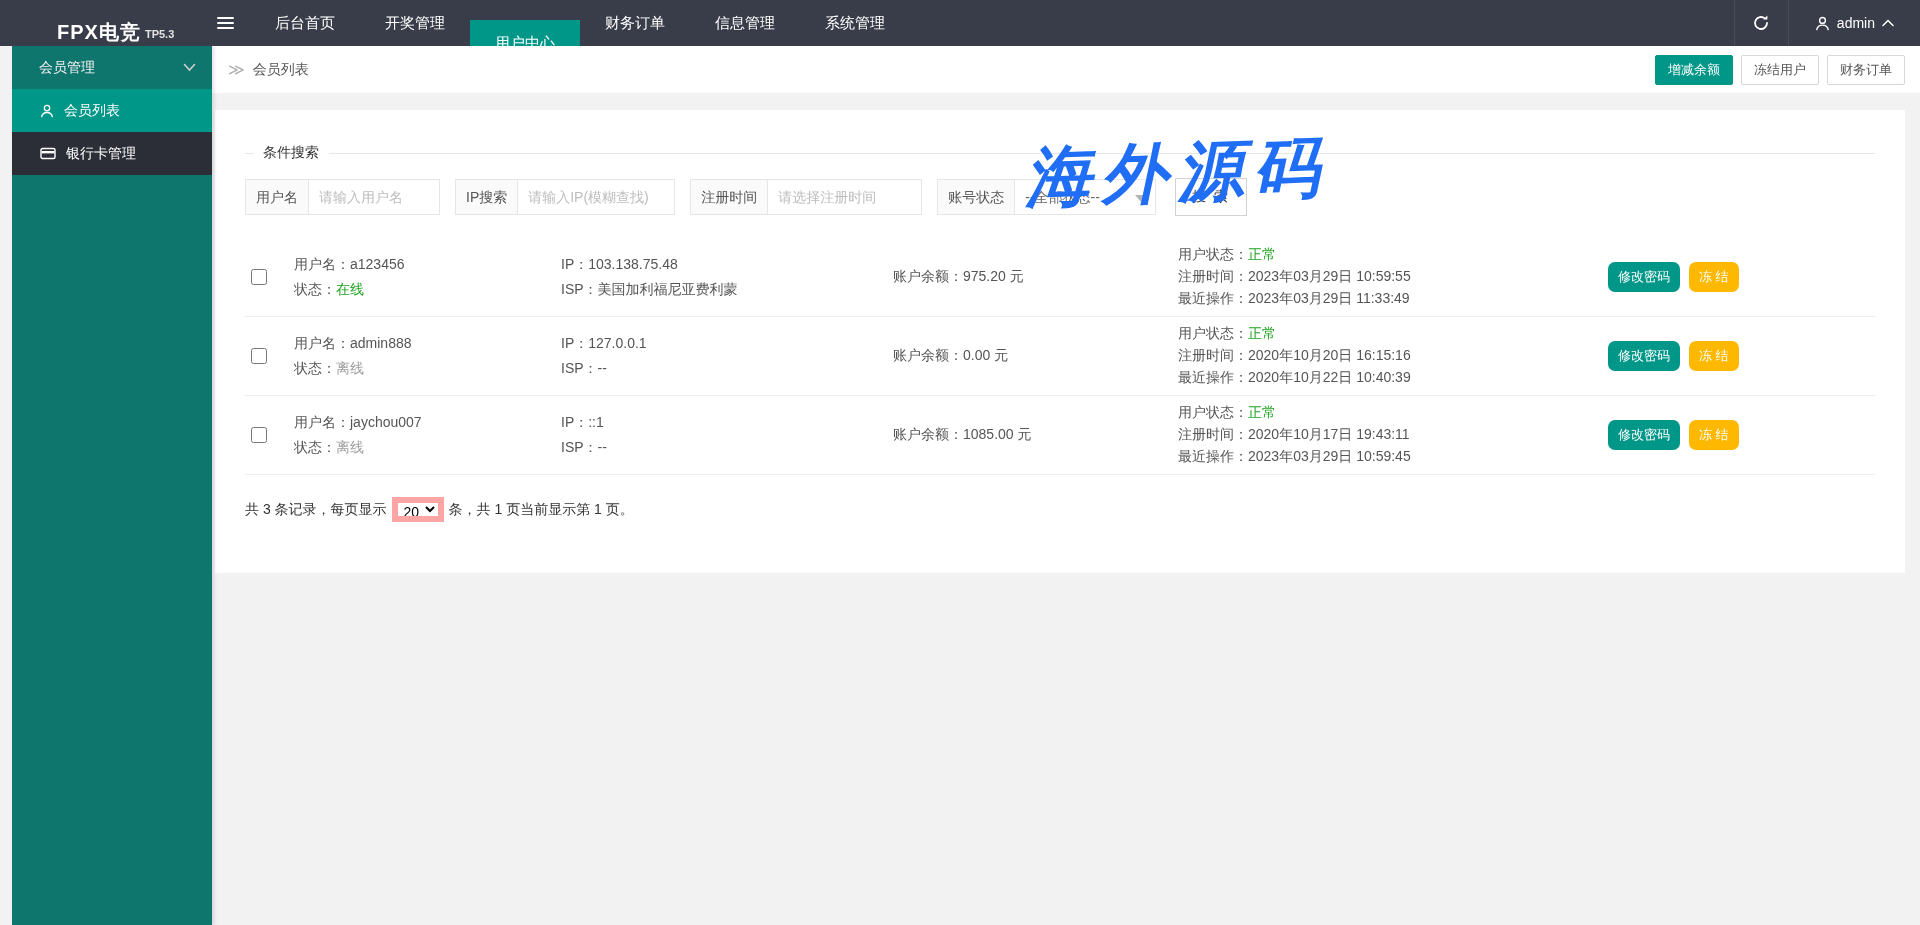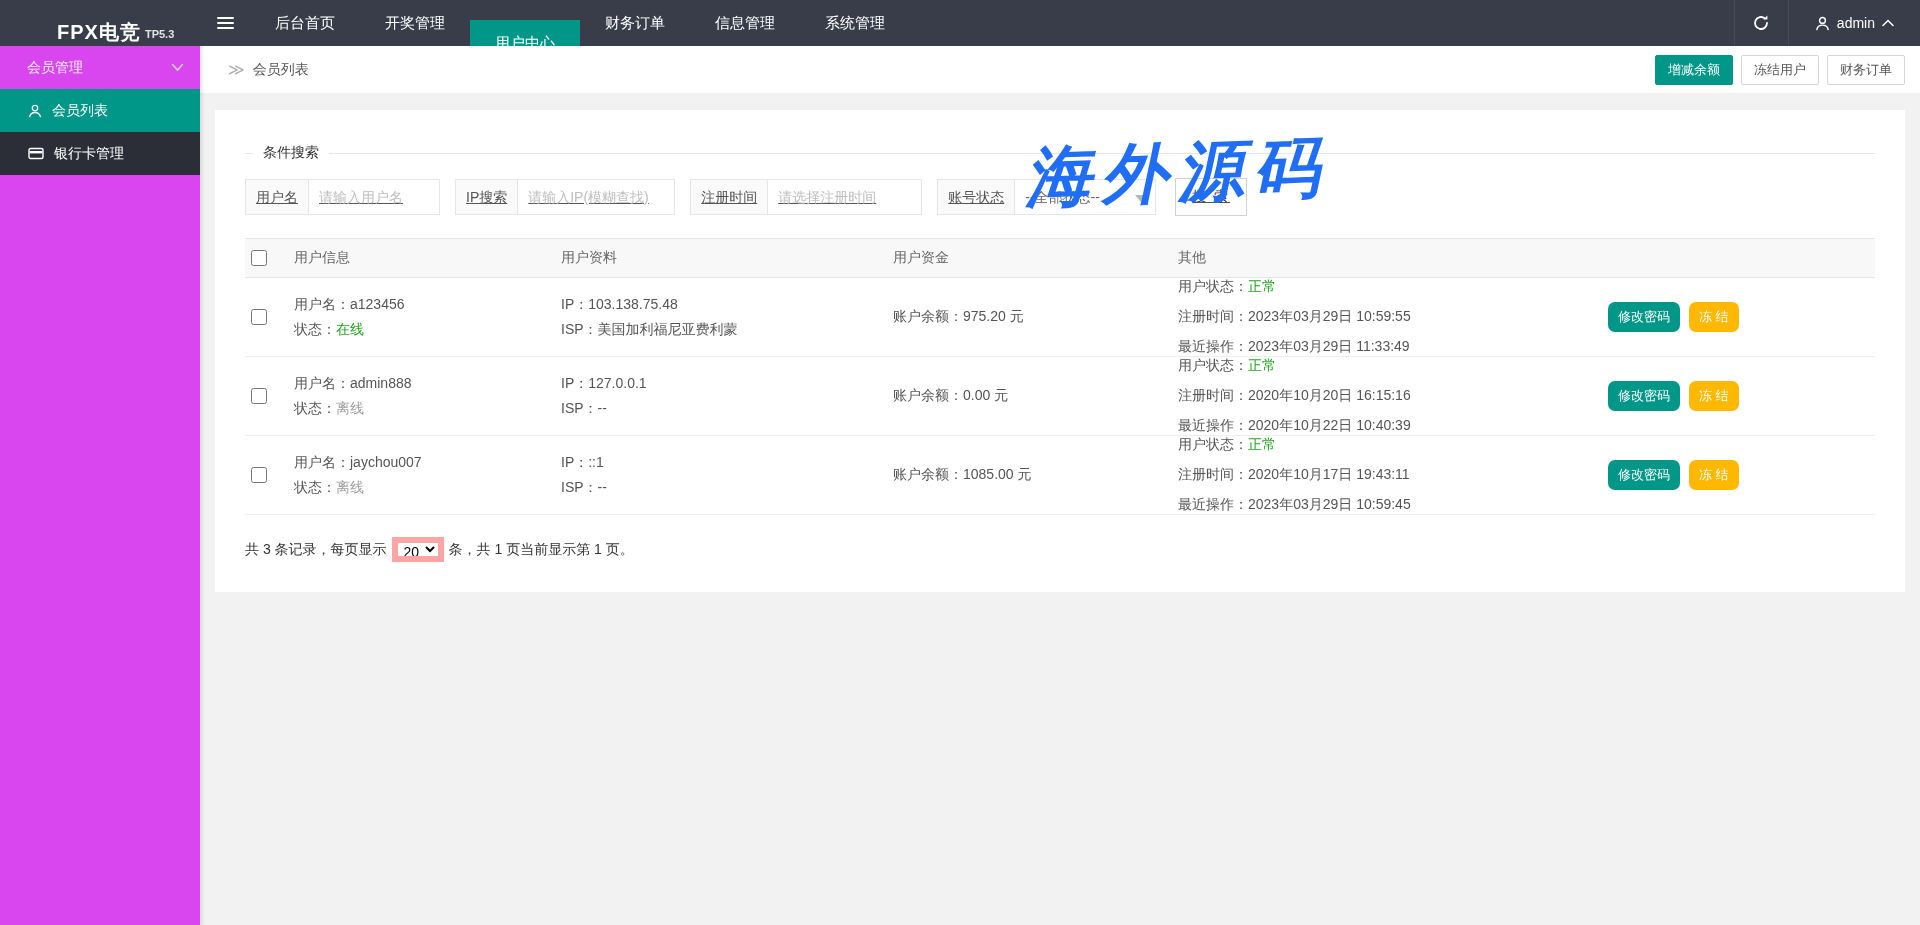--- a/index.html
+++ b/index.html
@@ -21,7 +21,7 @@
   .admin-box { display:flex; align-items:center; gap:7px; padding:13px 26px; color:#fff; font-size:14px; cursor:pointer; }
 
   
-  .sidebar { position:absolute; top:46px; left:0; width:200px; height:879px; background:#d946ef; z-index:15; box-shadow:2px 0 4px rgba(0,0,0,.12); }
+  .sidebar { position:absolute; top:46px; left:12px; width:200px; height:879px; background:#0f766e; z-index:15; box-shadow:2px 0 4px rgba(0,0,0,.12); }
   .side-group { height:43px; display:flex; align-items:center; justify-content:space-between; padding:0 16px 0 27px; color:#f0f0f0; font-size:14px; cursor:pointer; }
   .side-sub { background:#2b2e36; }
   .side-item { height:43px; display:flex; align-items:center; gap:10px; padding-left:28px; color:#fff; font-size:14px; cursor:pointer; }

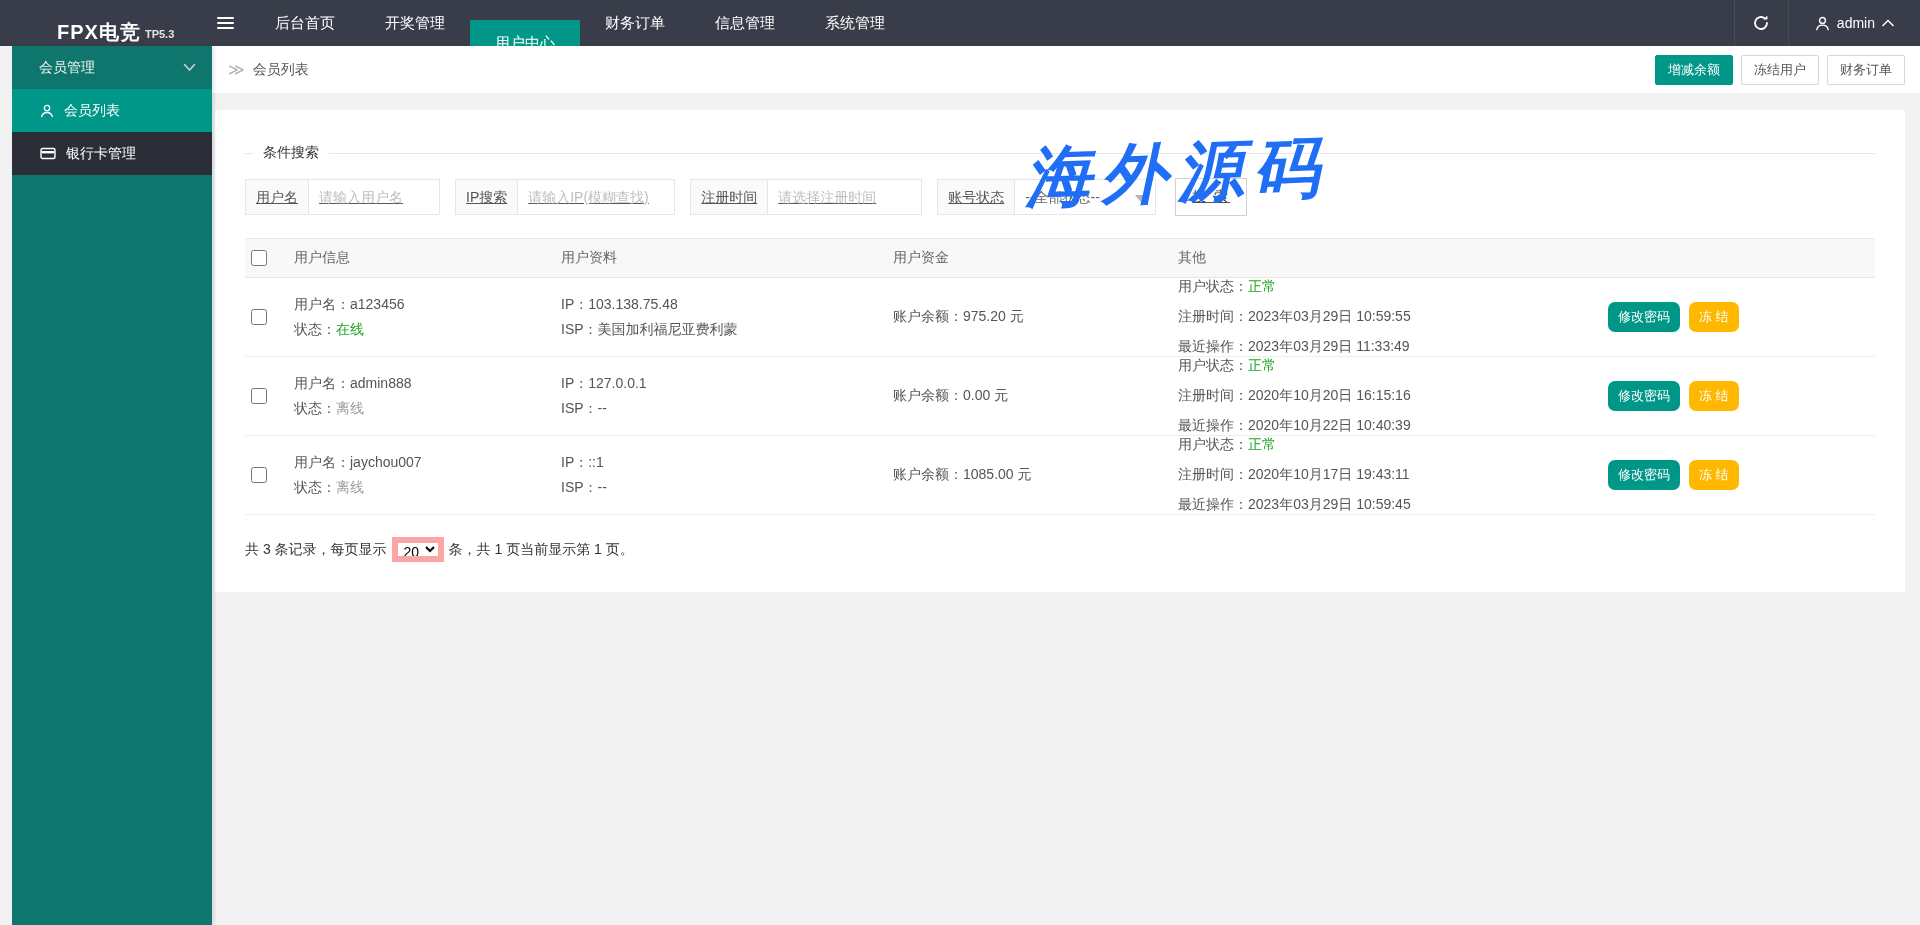--- a/index.html
+++ b/index.html
@@ -44,7 +44,7 @@
   
   fieldset.search { border:none; border-top:1px solid #e6e6e6; margin-top:12px; }
   fieldset.search legend { font-size:14px; color:#333; padding:0 10px; margin-left:8px; }
-  .search-row { display:flex; align-items:center; margin-top:16px;text-decoration:underline; }
+  .search-row { display:flex; align-items:center; margin-top:16px; }
   .fgroup { display:flex; margin-right:15px; }
   .flabel { background:#fafafa; border:1px solid #e6e6e6; border-right:none; height:36px; line-height:34px; padding:0 10px; font-size:14px; color:#555; white-space:nowrap; }
   .fgroup input { border:1px solid #e6e6e6; height:36px; padding:0 10px; font-size:14px; color:#333; outline:none; }

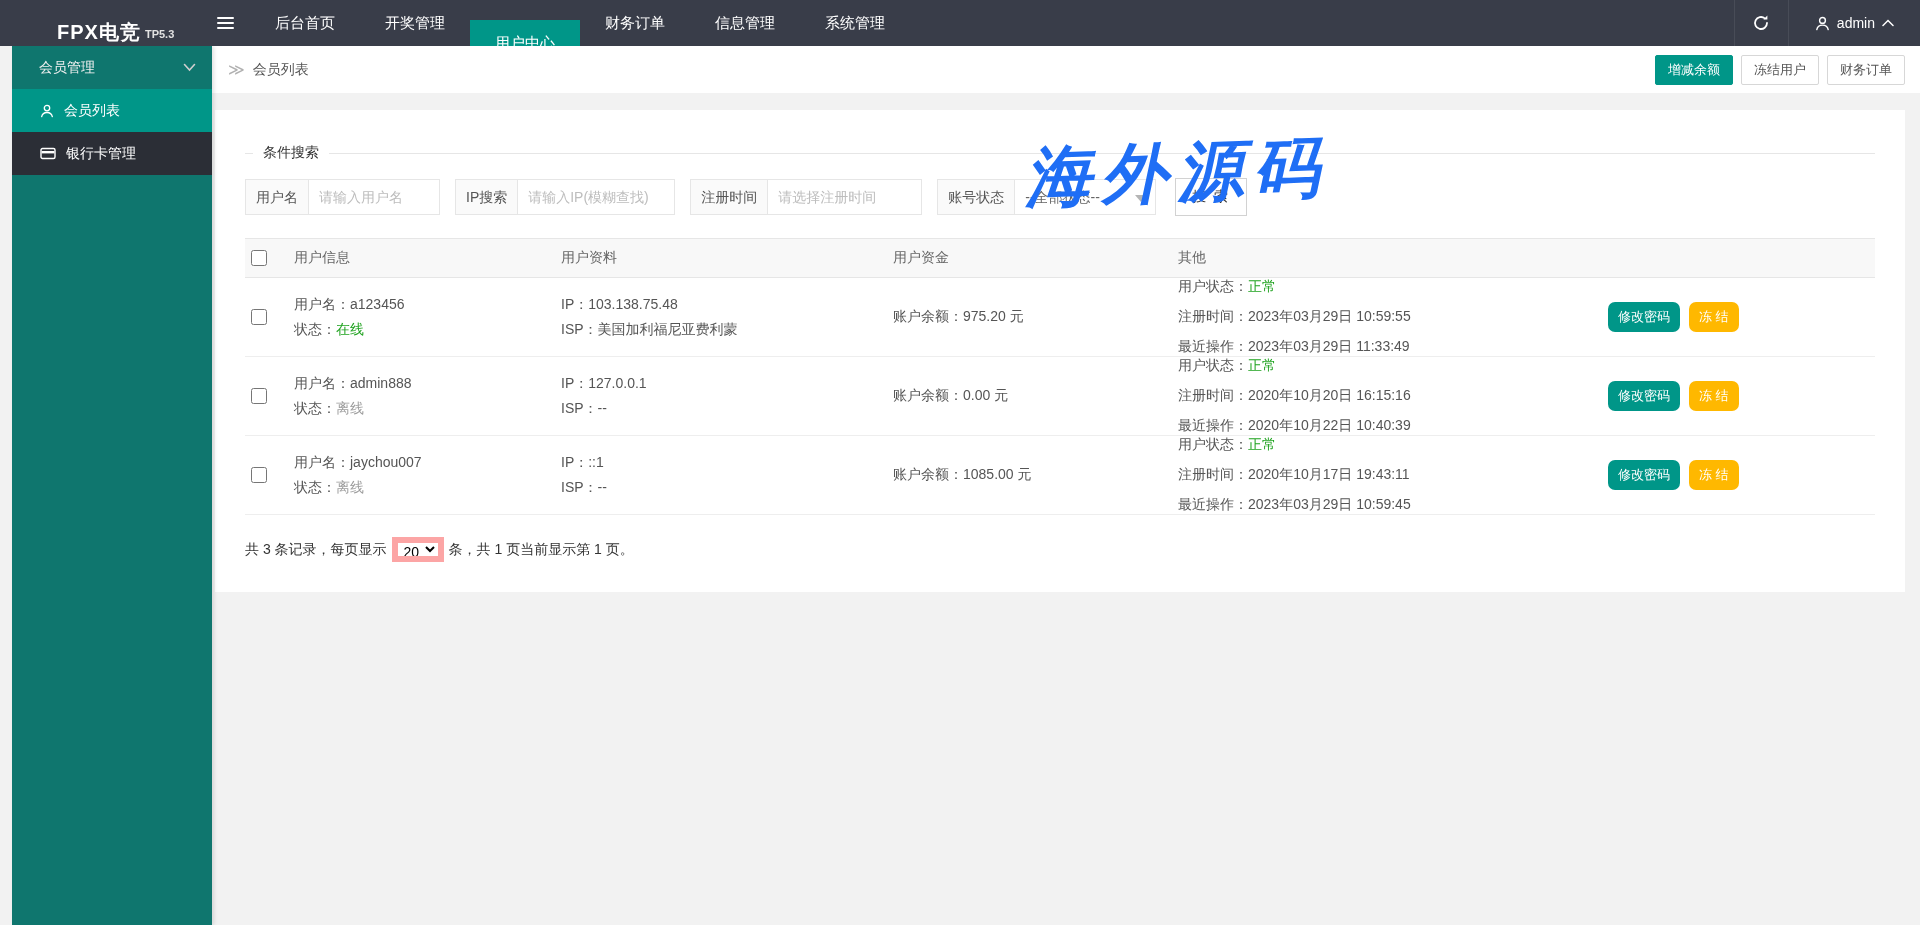--- a/index.html
+++ b/index.html
@@ -189,16 +189,6 @@
       </fieldset>
 
       <div class="utable">
-        <div class="trow thead">
-          <div class="col-check">
-              <input type="checkbox" style="">
-            </div>
-          <div class="col1">用户信息</div>
-          <div class="col2">用户资料</div>
-          <div class="col3">用户资金</div>
-          <div class="col4">其他</div>
-          <div class="col5"></div>
-        </div>
 
         <div class="trow tbody-row">
           <div class="col-check">

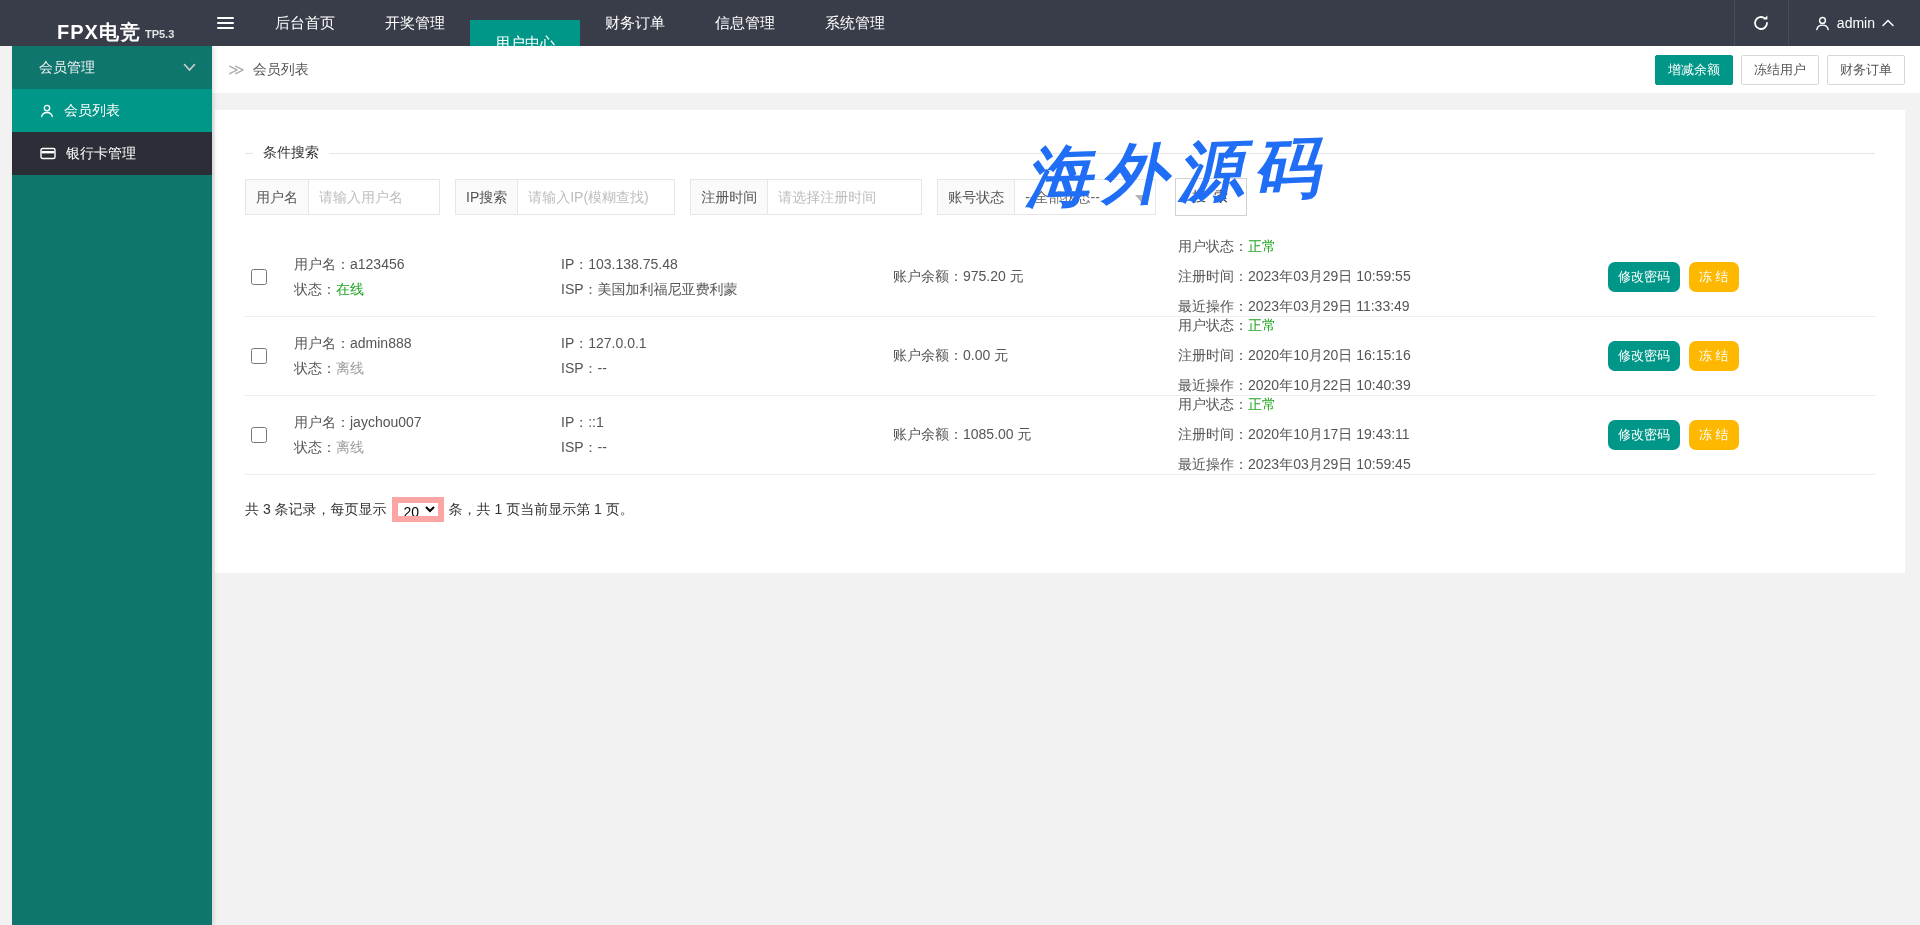--- a/index.html
+++ b/index.html
@@ -65,7 +65,7 @@
   .col1 { width:267px; } .col2 { width:332px; } .col3 { width:285px; } .col4 { width:430px; }
   .col5 { flex:1; display:flex; align-items:center; gap:9px; }
   .lines { display:flex; flex-direction:column; gap:7px; }
-  .lines3 { gap:12px; }
+  .lines3 { gap:4px; }
   .v-green { color:#21a321; }
   .v-gray { color:#9d9d9d; }
   .btn-sm { height:30px; line-height:28px; padding:0 10px; font-size:13px; border-radius:7px; border:none; color:#fff; cursor:pointer; }

